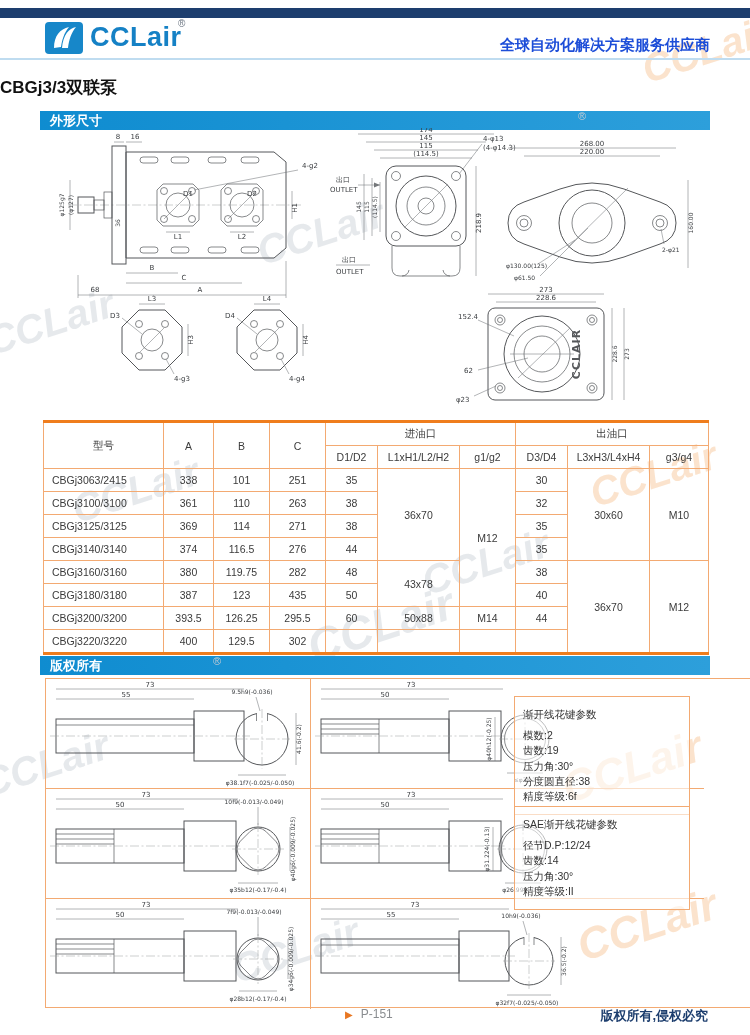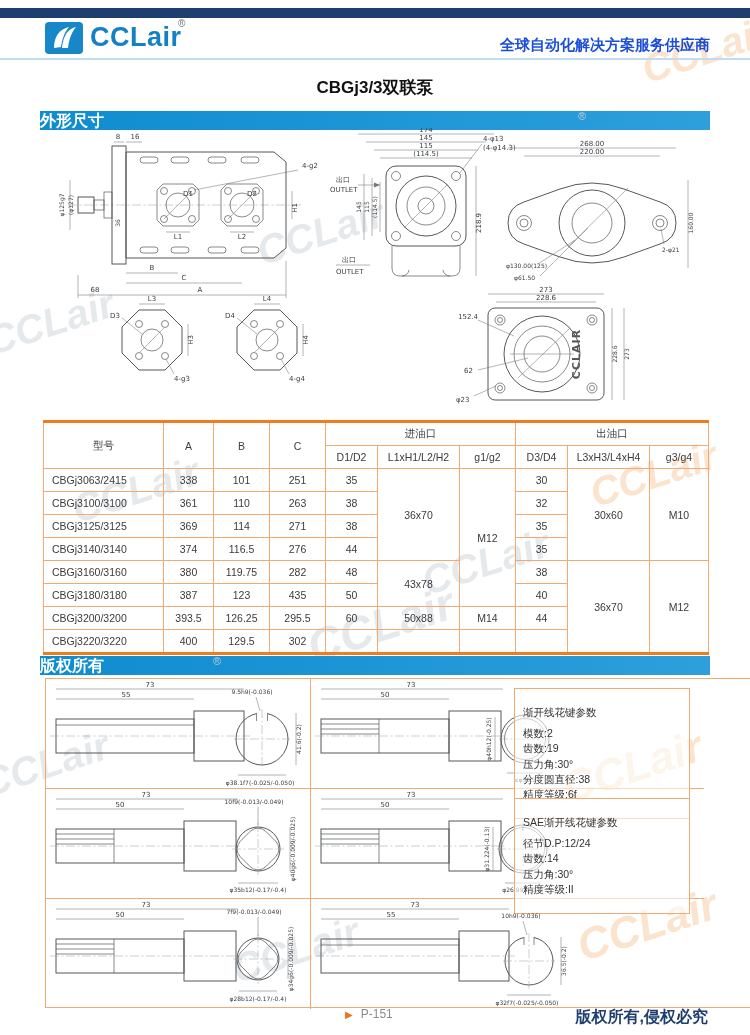--- a/index.html
+++ b/index.html
@@ -13,7 +13,7 @@
   .logo-reg{left:178px;top:18px;font-size:10px;color:#6a7480}
   .slogan{right:40px;top:36px;font-size:15px;font-weight:bold;color:#1d4ed8}
   .head-line{left:0;top:58px;width:750px;height:2px;background:#bfdcf0}
-  .page-title{left:0;top:76px;width:750px;text-align:center;font-size:17px;font-weight:bold;color:#111}
+  .page-title{left:0;top:76px;width:750px;font-size:17px;font-weight:bold;color:#111}
   .sec-bar{left:40px;width:670px;height:19px;background:linear-gradient(90deg,#0f8cd0,#2d9fdb);
            color:#fff;font-size:16px;font-weight:bold;line-height:19px;padding-left:0;box-sizing:border-box}
   .bar1{top:111px}.bar2{top:656px}

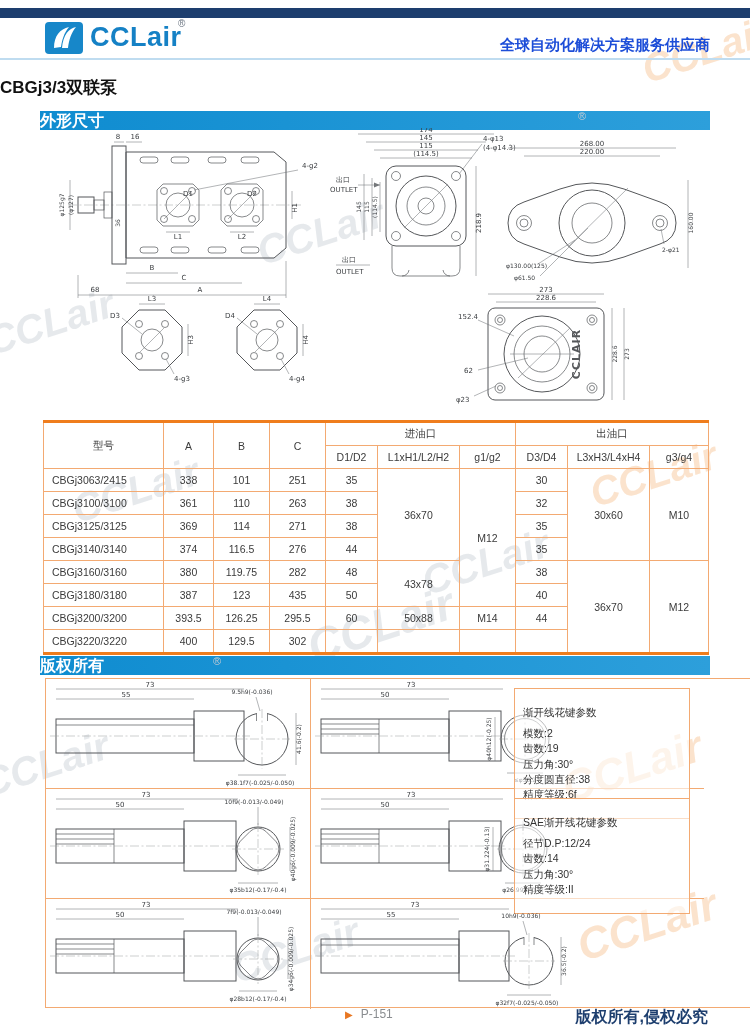--- a/index.html
+++ b/index.html
@@ -15,7 +15,7 @@
   .head-line{left:0;top:58px;width:750px;height:2px;background:#bfdcf0}
   .page-title{left:0;top:76px;width:750px;font-size:17px;font-weight:bold;color:#111}
   .sec-bar{left:40px;width:670px;height:19px;background:linear-gradient(90deg,#0f8cd0,#2d9fdb);
-           color:#fff;font-size:16px;font-weight:bold;line-height:19px;padding-left:0;box-sizing:border-box}
+           color:#fff;font-size:13px;font-weight:bold;line-height:19px;padding-left:10px;box-sizing:border-box}
   .bar1{top:111px}.bar2{top:656px}
   .reg-float{font-size:11px;color:#c2cbd4;z-index:3}
   

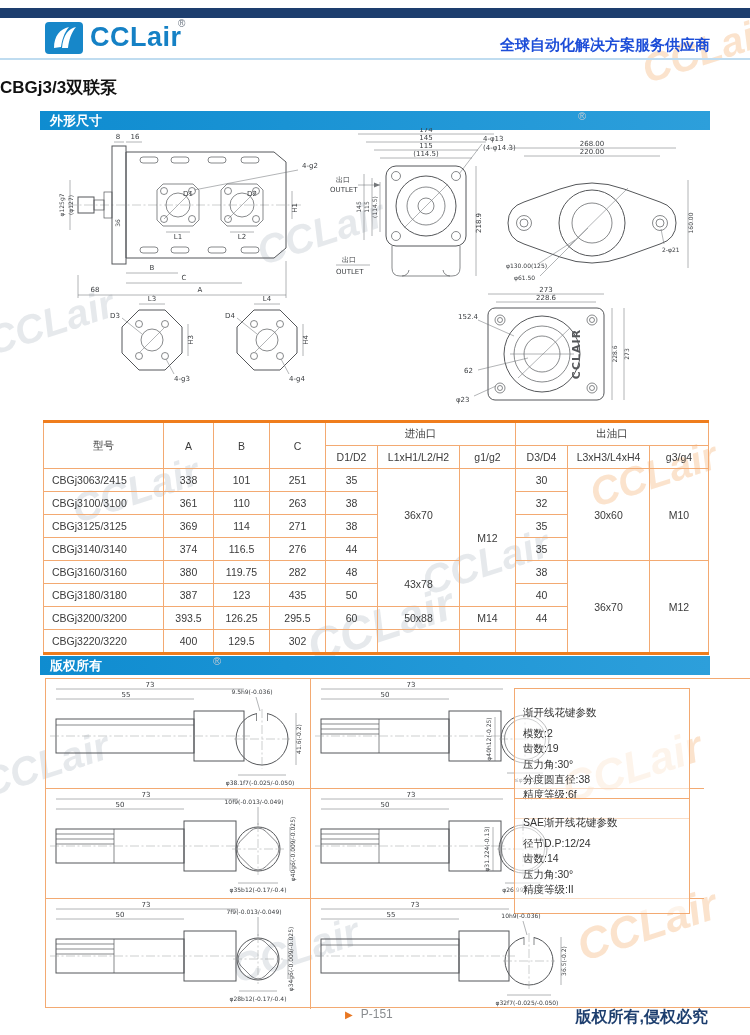--- a/index.html
+++ b/index.html
@@ -44,8 +44,8 @@
   .shaft-row.last{border-bottom:none}
   .cell-l{position:absolute;left:0;top:0;width:265px;height:100%;border-right:1px solid #f3aa72;box-sizing:border-box}
   .cell-r{position:absolute;left:265px;top:0;width:393px;height:100%}
-  .param-box{position:absolute;right:14px;top:9px;width:158px;border:1px solid #f3aa72;
-             padding:16px 8px;font-size:10.5px;color:#333;line-height:1.45;background:rgba(255,255,255,.6)}
+  .param-box{position:absolute;right:14px;top:17px;width:158px;border:1px solid #f3aa72;
+             padding:10px 8px;font-size:10.5px;color:#333;line-height:1.45;background:rgba(255,255,255,.6)}
   .param-box .pb-title{margin-bottom:6px}
   
   .foot-page{left:345px;top:1007px;font-size:12px;color:#8a8d90}

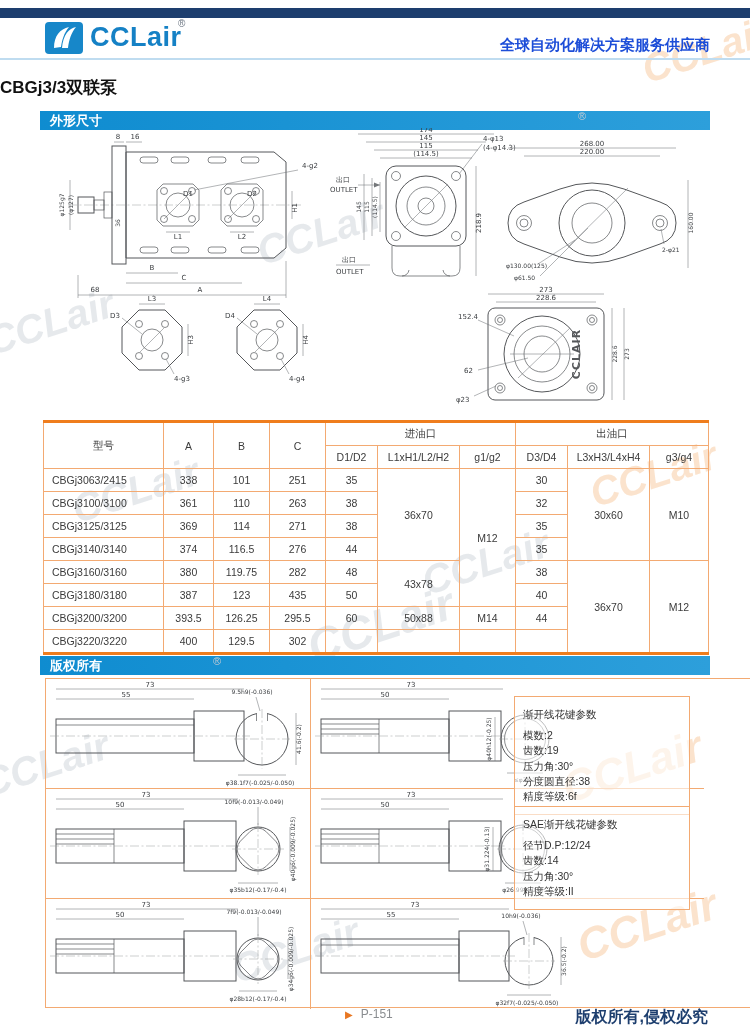--- a/index.html
+++ b/index.html
@@ -50,7 +50,7 @@
   
   .foot-page{left:345px;top:1007px;font-size:12px;color:#8a8d90}
   .foot-arrow{color:#e87722;font-size:10px;margin-right:8px}
-  .foot-copy{right:42px;top:1007px;font-size:16px;font-weight:bold;color:#1d3e6e}
+  .foot-copy{right:42px;top:1007px;font-size:13px;font-weight:bold;color:#1d3e6e}
 </style>
 </head>
 <body>

